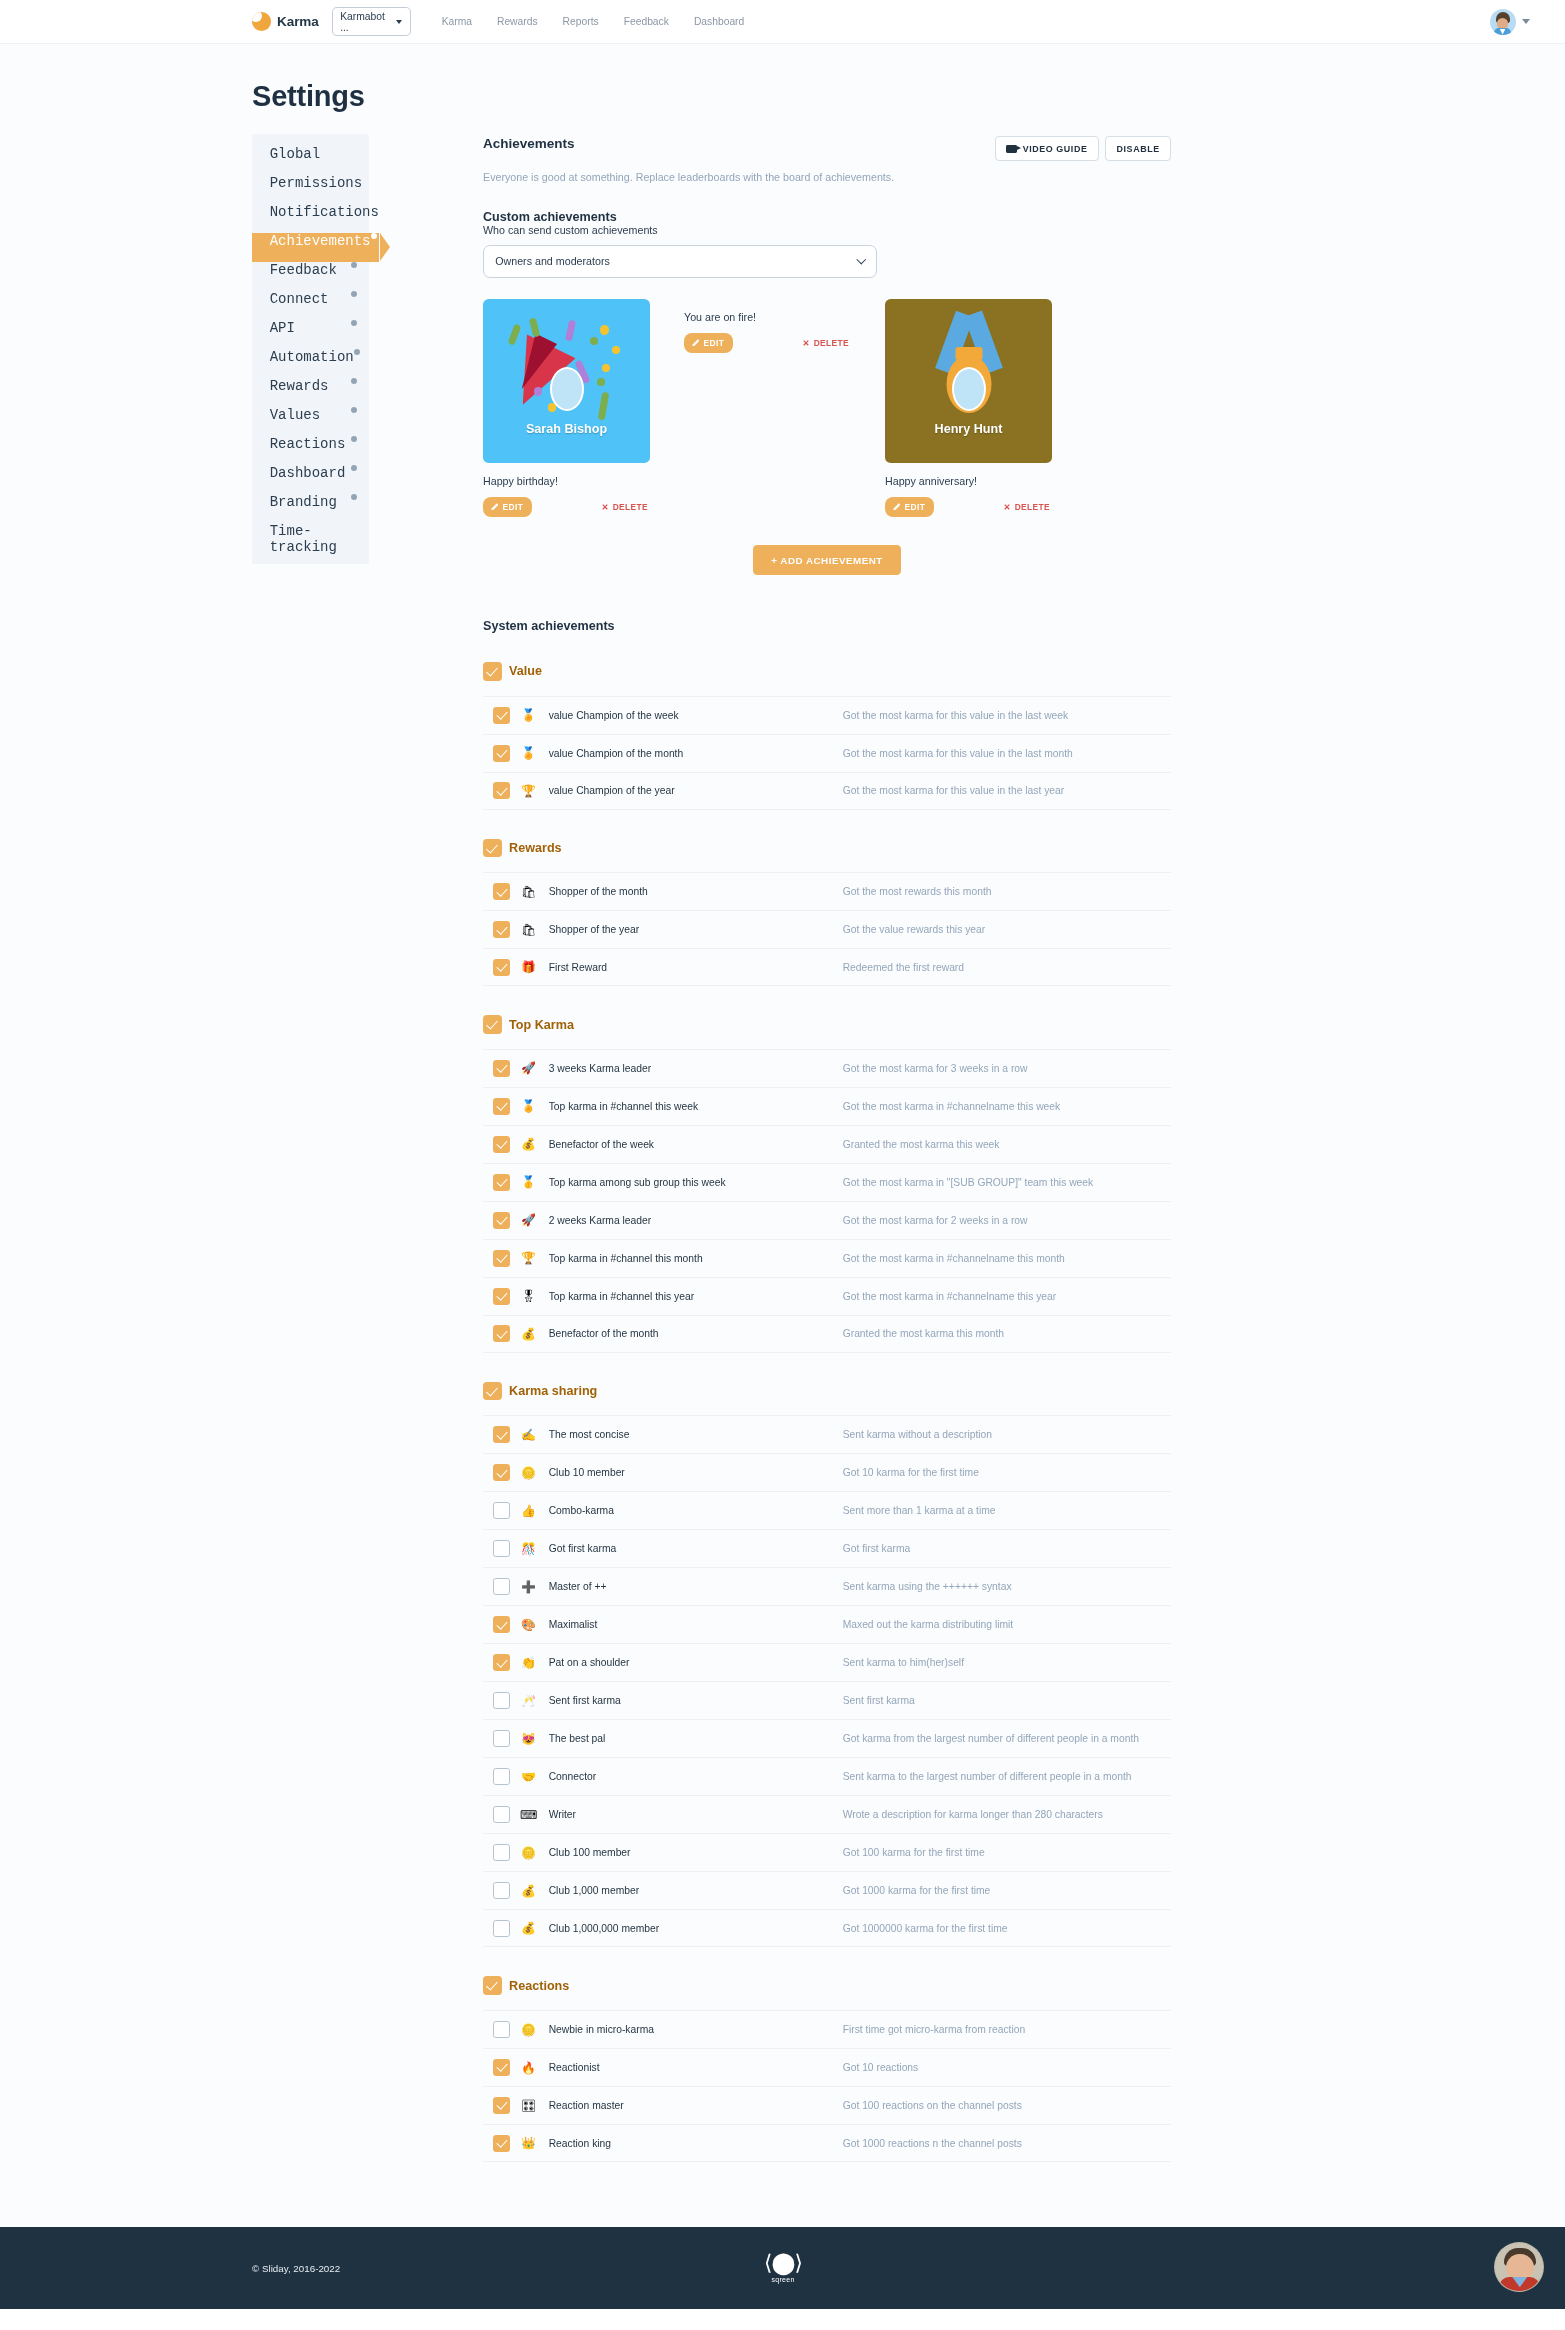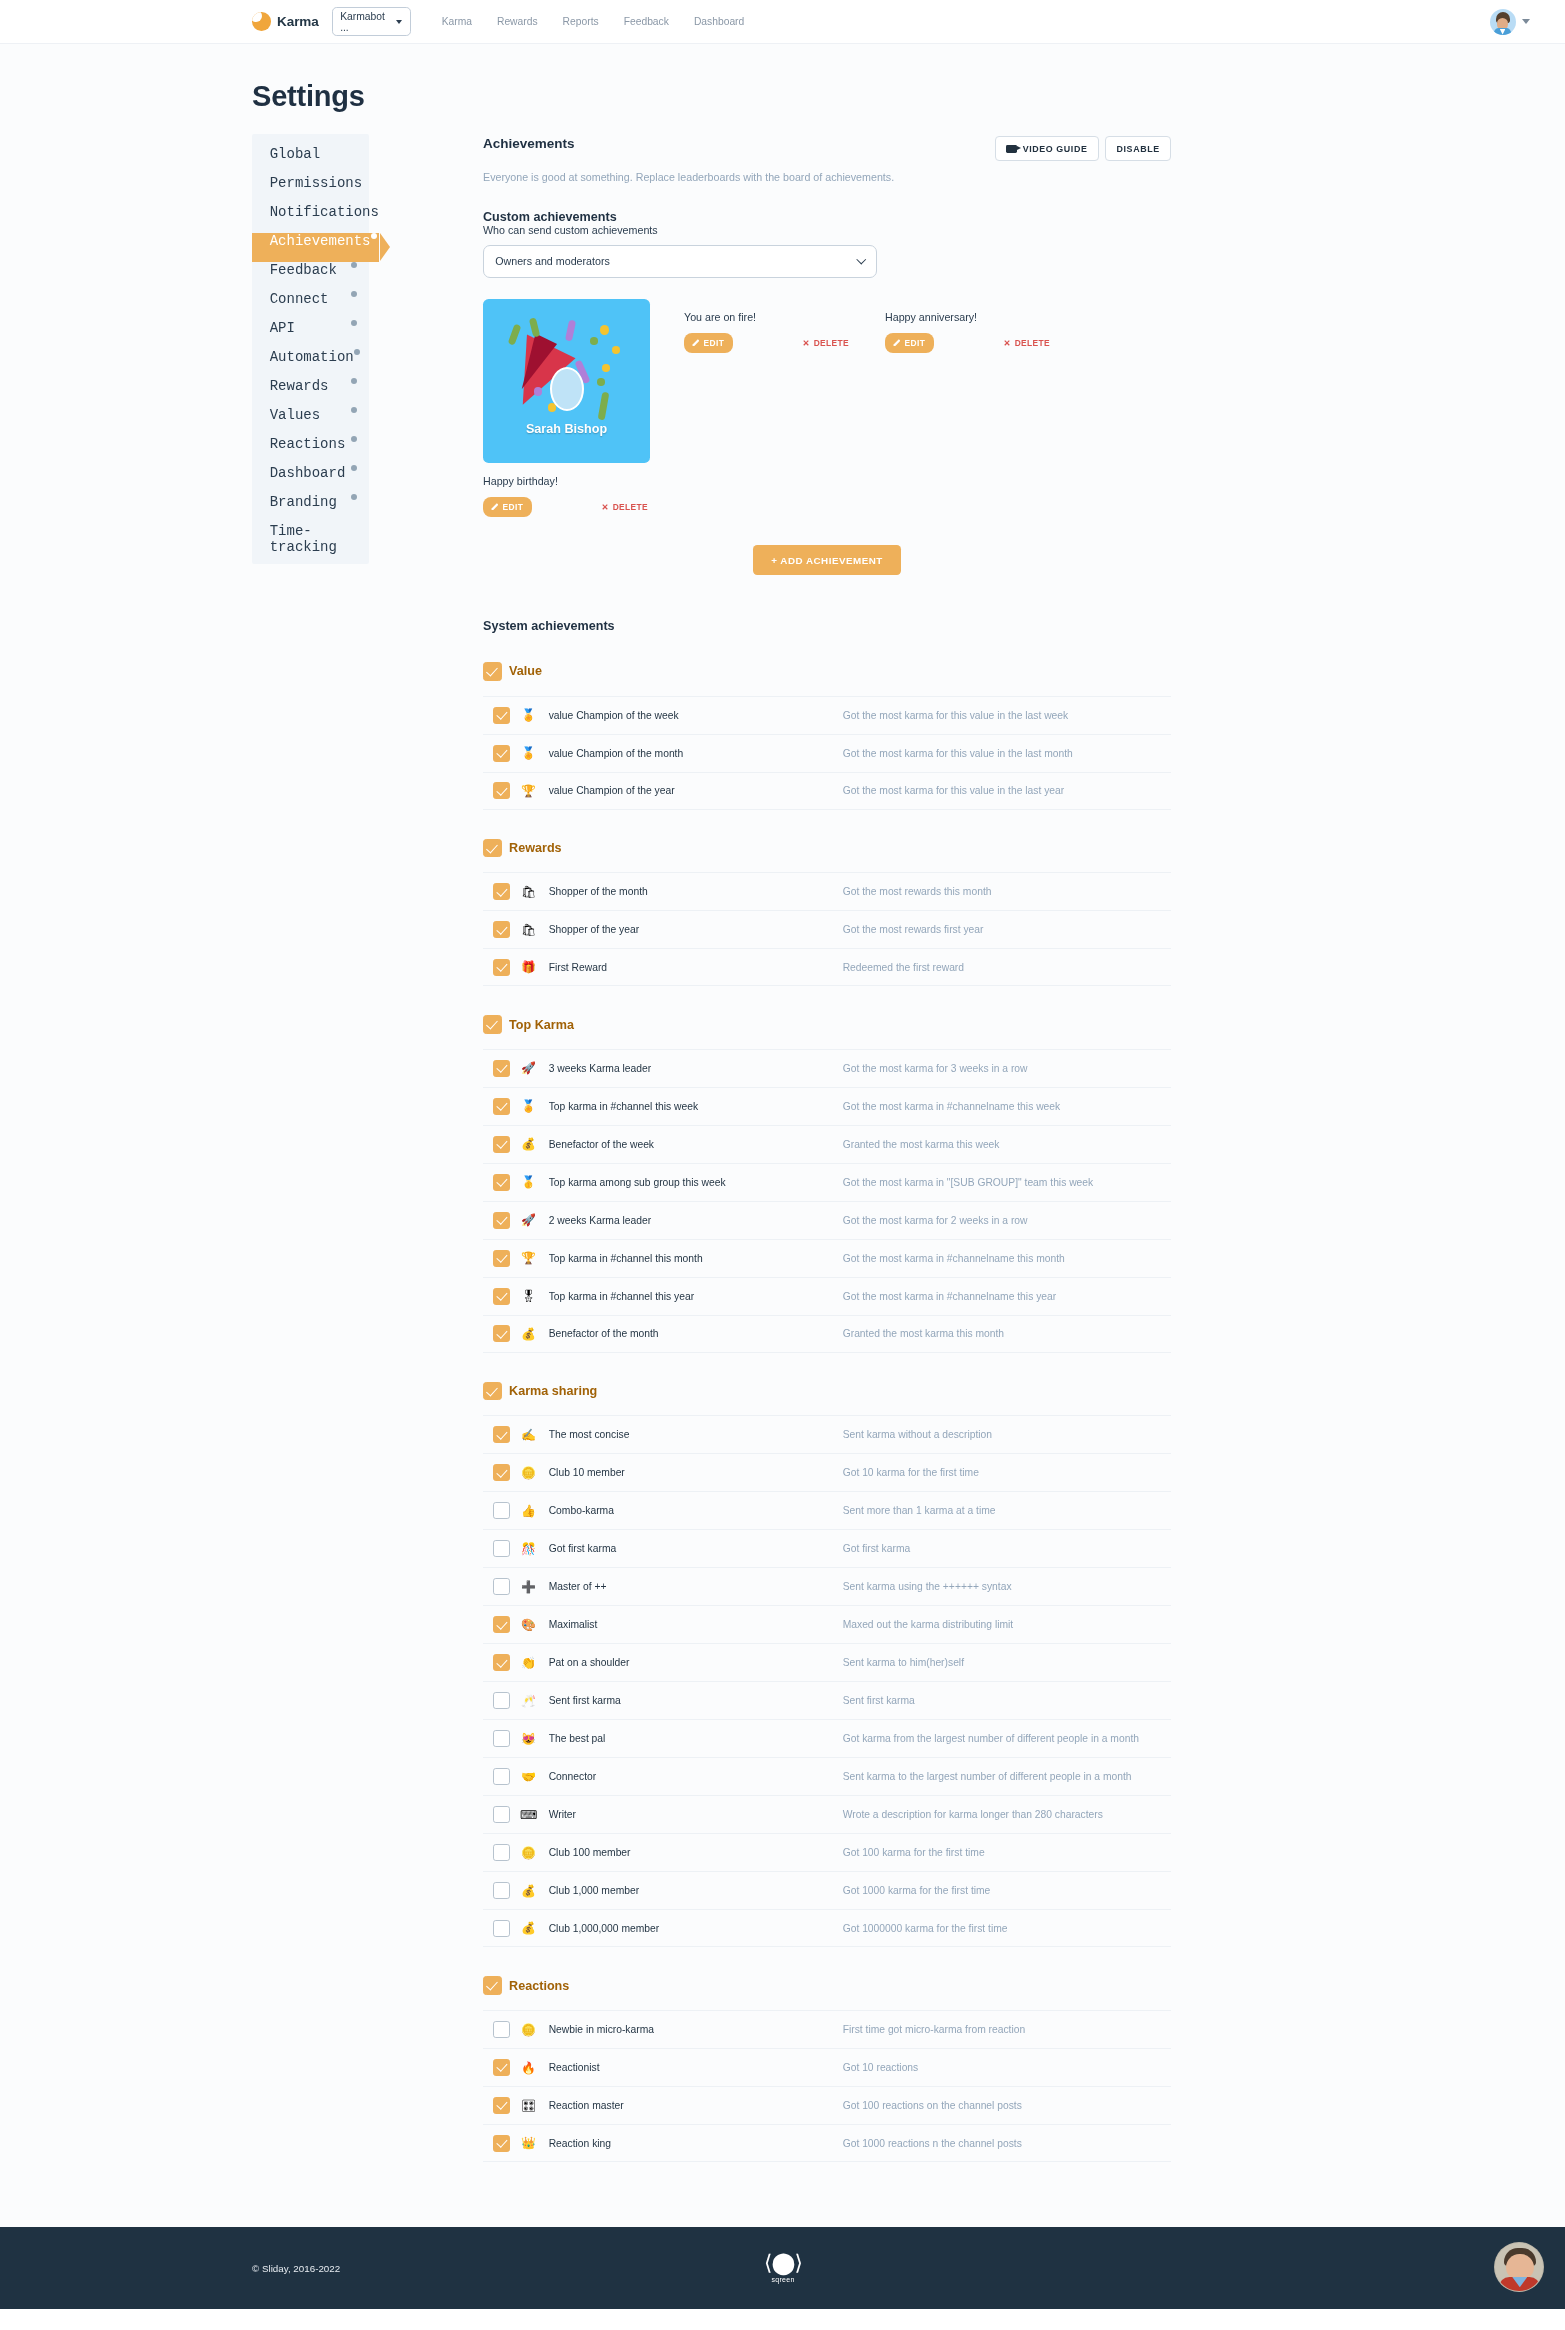--- a/index.html
+++ b/index.html
@@ -460,6 +460,14 @@
     </div>
           </div>
           <div class="card-col">
+    <div class="card c3">
+      <span class="ribbon-l"></span>
+              <span class="ribbon-r"></span>
+              <span class="medal-top"></span>
+              <span class="medal">1</span>
+      <span class="card-ava"></span>
+      <div class="card-name">Henry Hunt</div>
+    </div>
     <div class="card-desc">Happy anniversary!</div>
     <div class="card-actions">
       <button class="btn-edit">

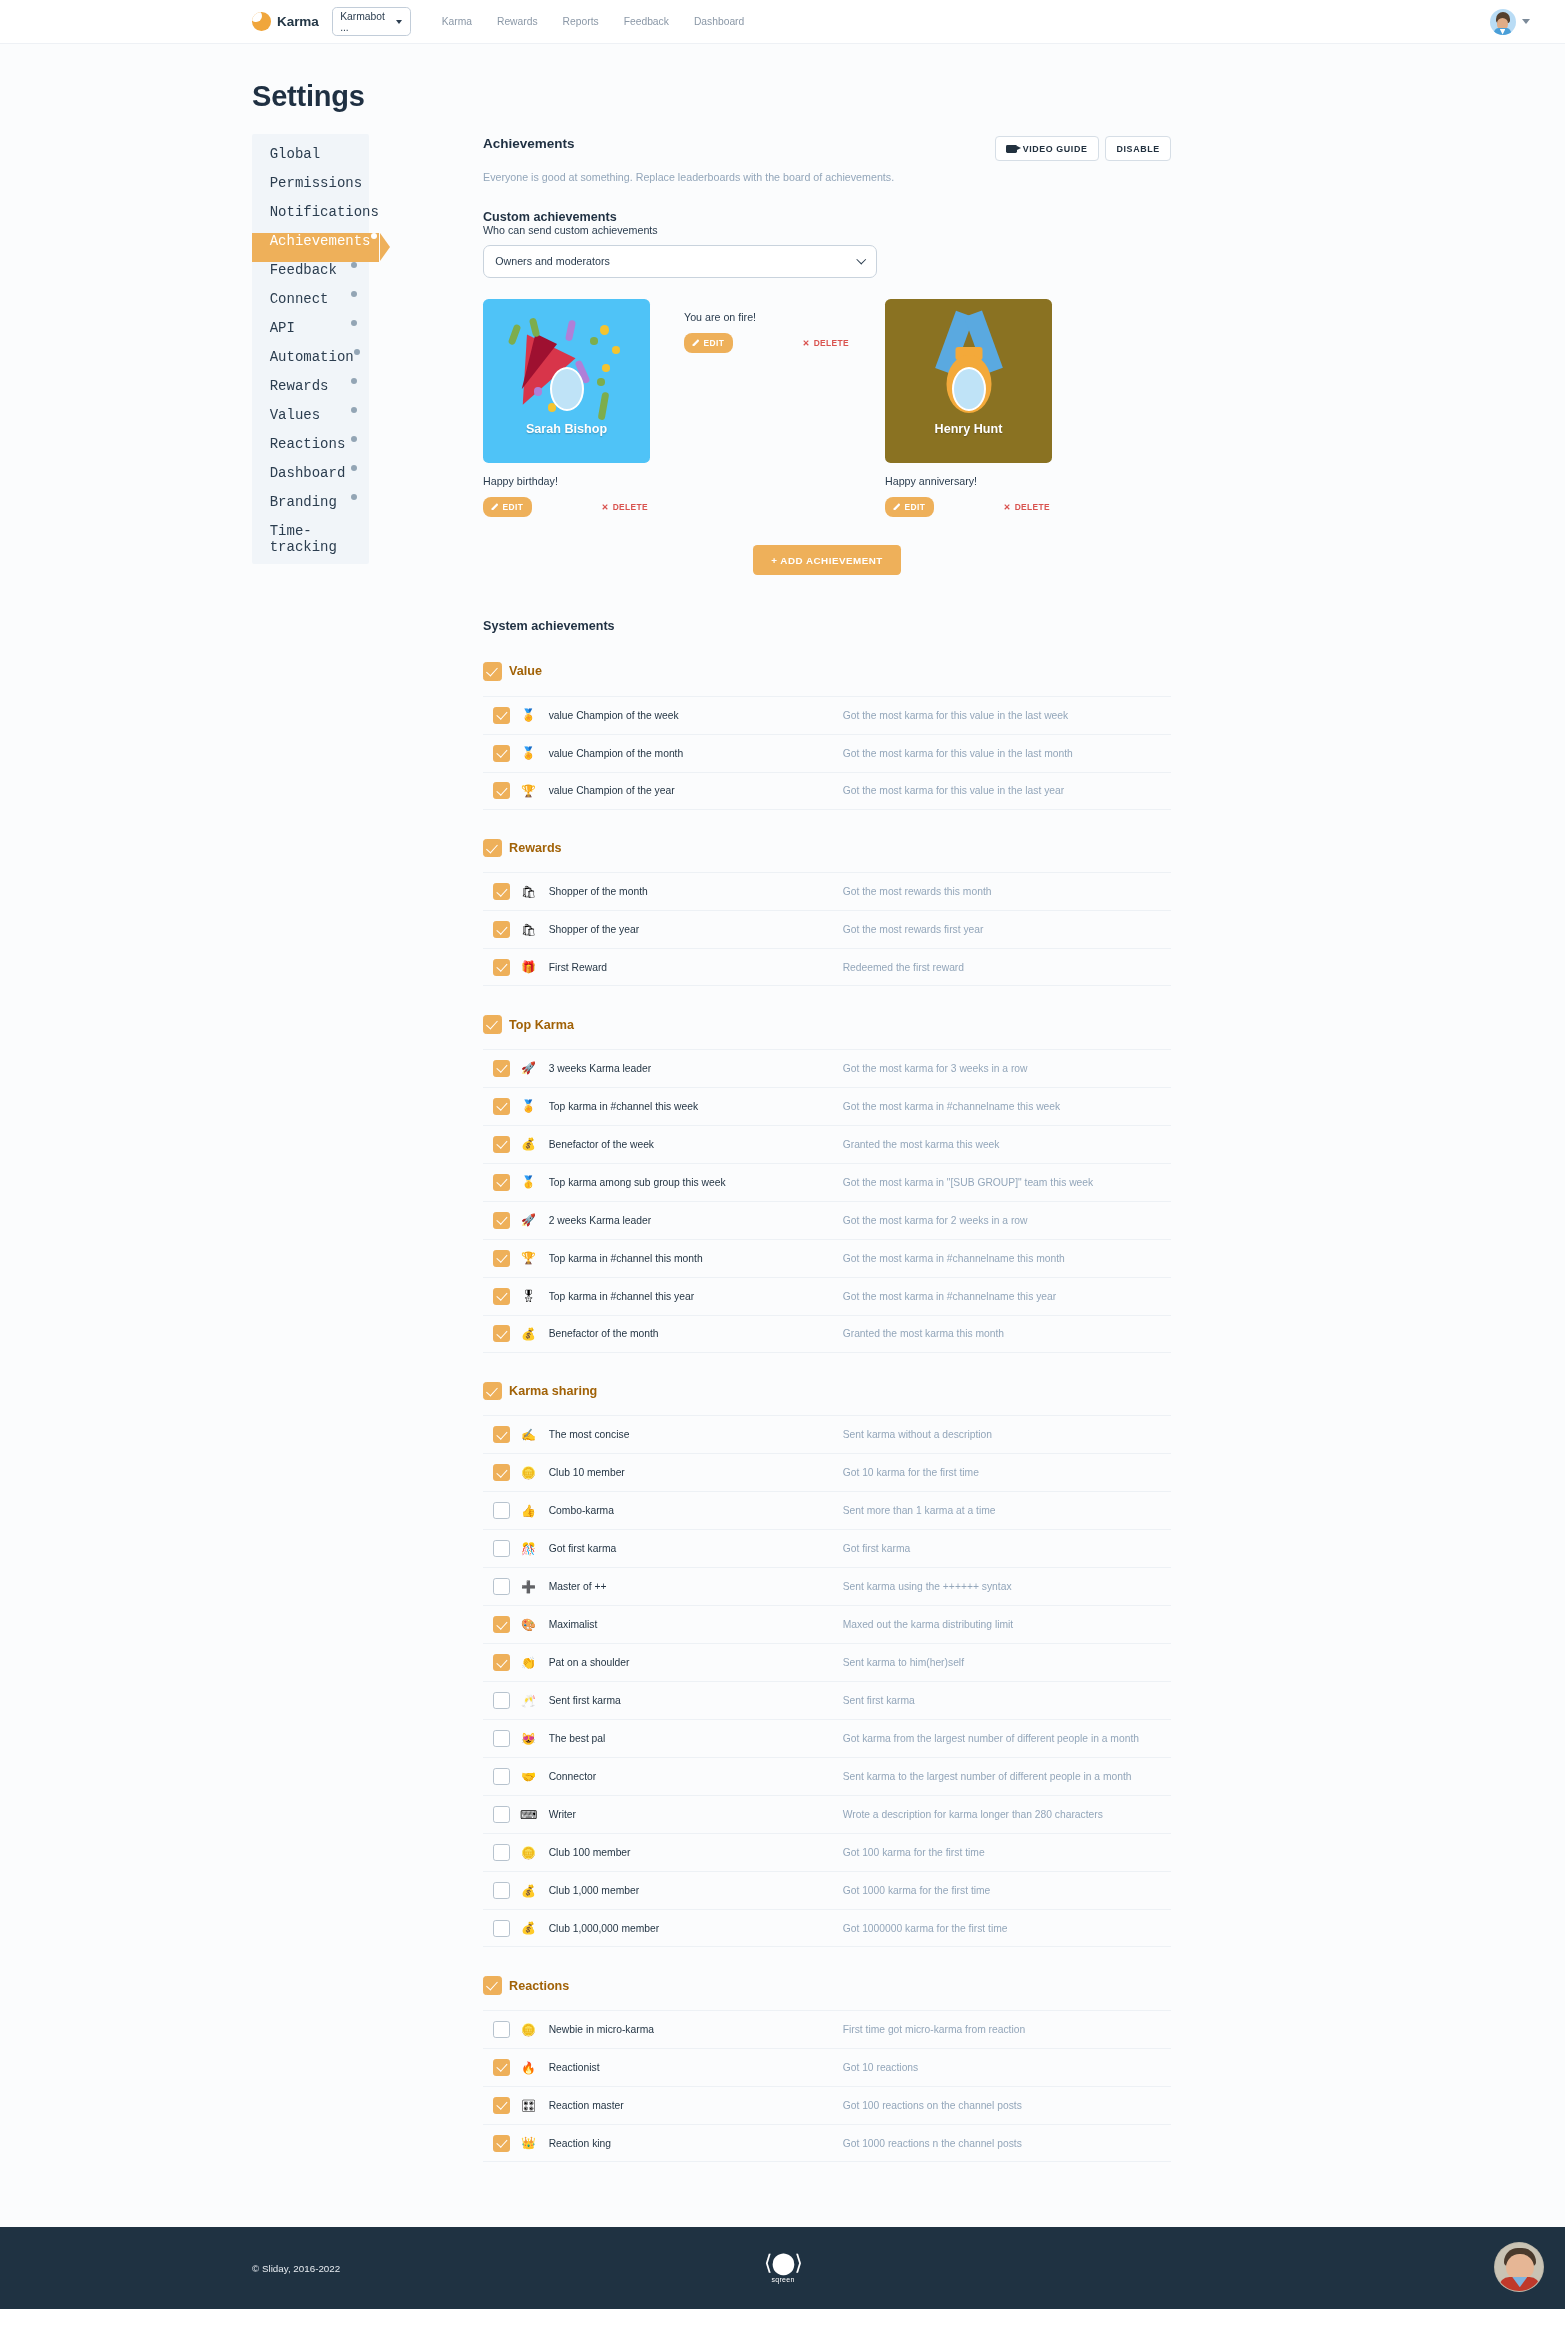--- a/index.html
+++ b/index.html
@@ -541,7 +541,7 @@
                 </span>
       <span class="badge">🛍</span>
       <span class="row-name">Shopper of the year</span>
-      <span class="row-desc">Got the most rewards first year</span>
+      <span class="row-desc">Got the value rewards this year</span>
     </div>
               <div class="row">
       <span class="cb-wrap">

